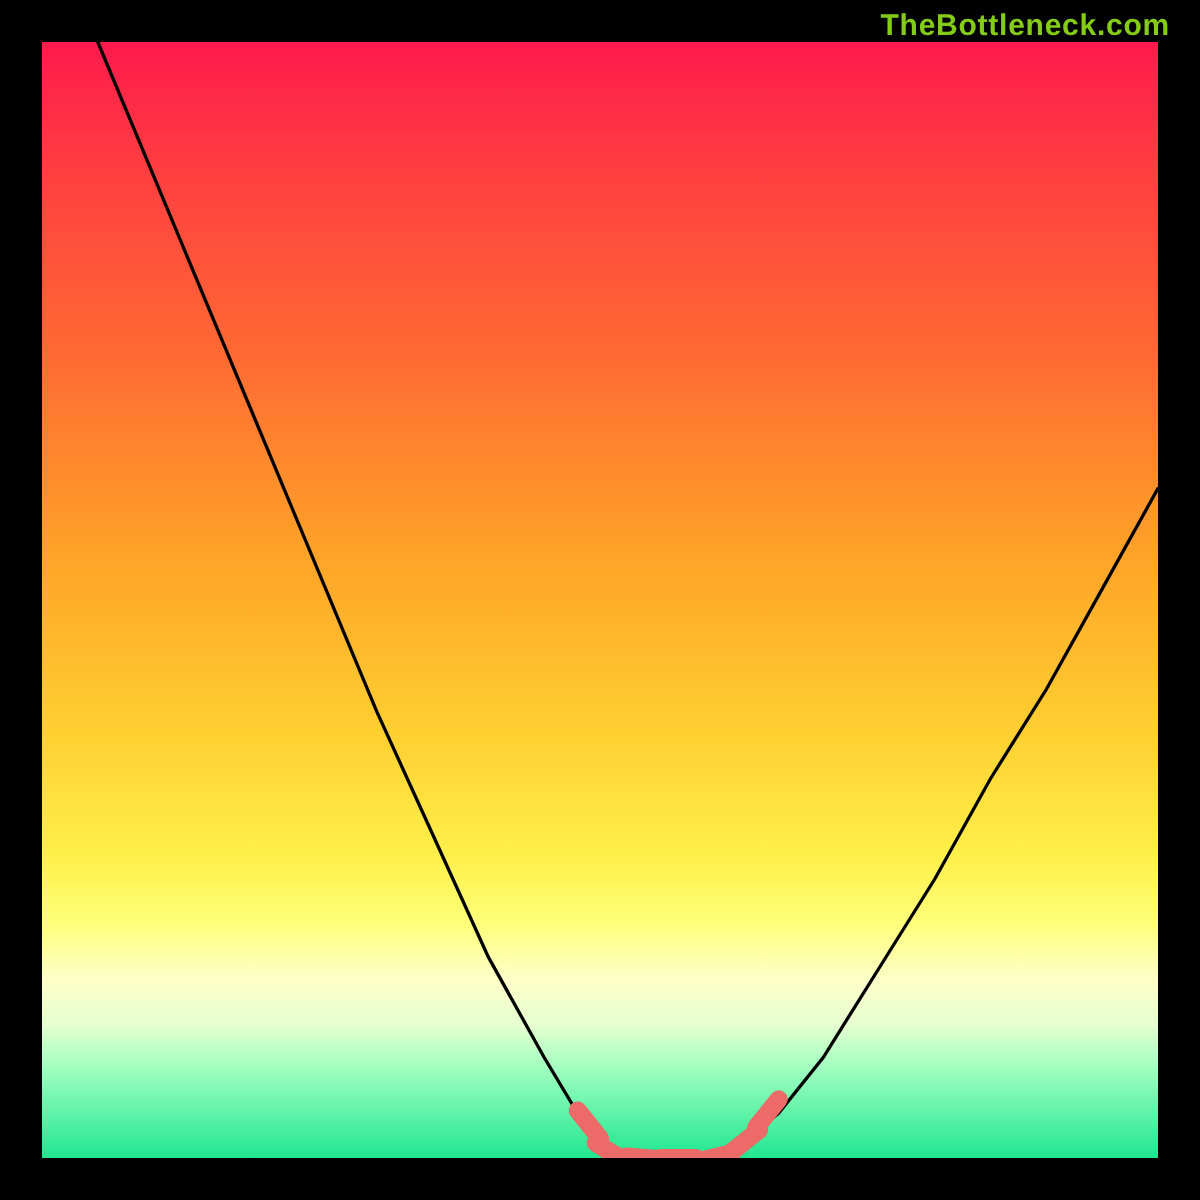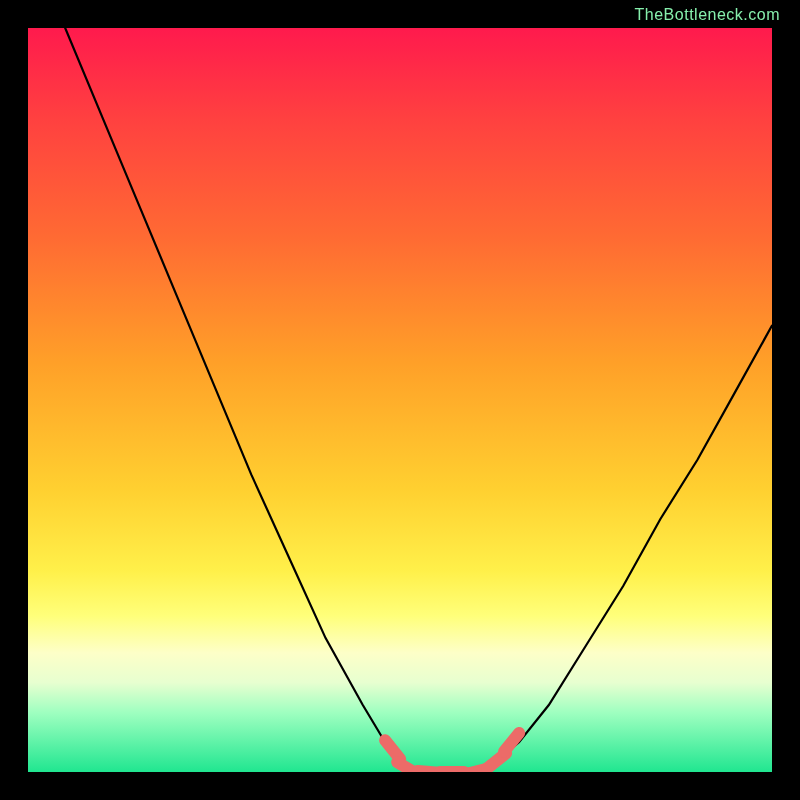--- a/index.html
+++ b/index.html
@@ -44,9 +44,9 @@
     position: absolute;
     top: 6px;
     right: 20px;
-    color: #86efac;
-    font-size: 16px;
-    font-weight: 400;
+    color: #84cc16;
+    font-size: 20px;
+    font-weight: 700;
     letter-spacing: 0.5px;
     user-select: none;
   }

